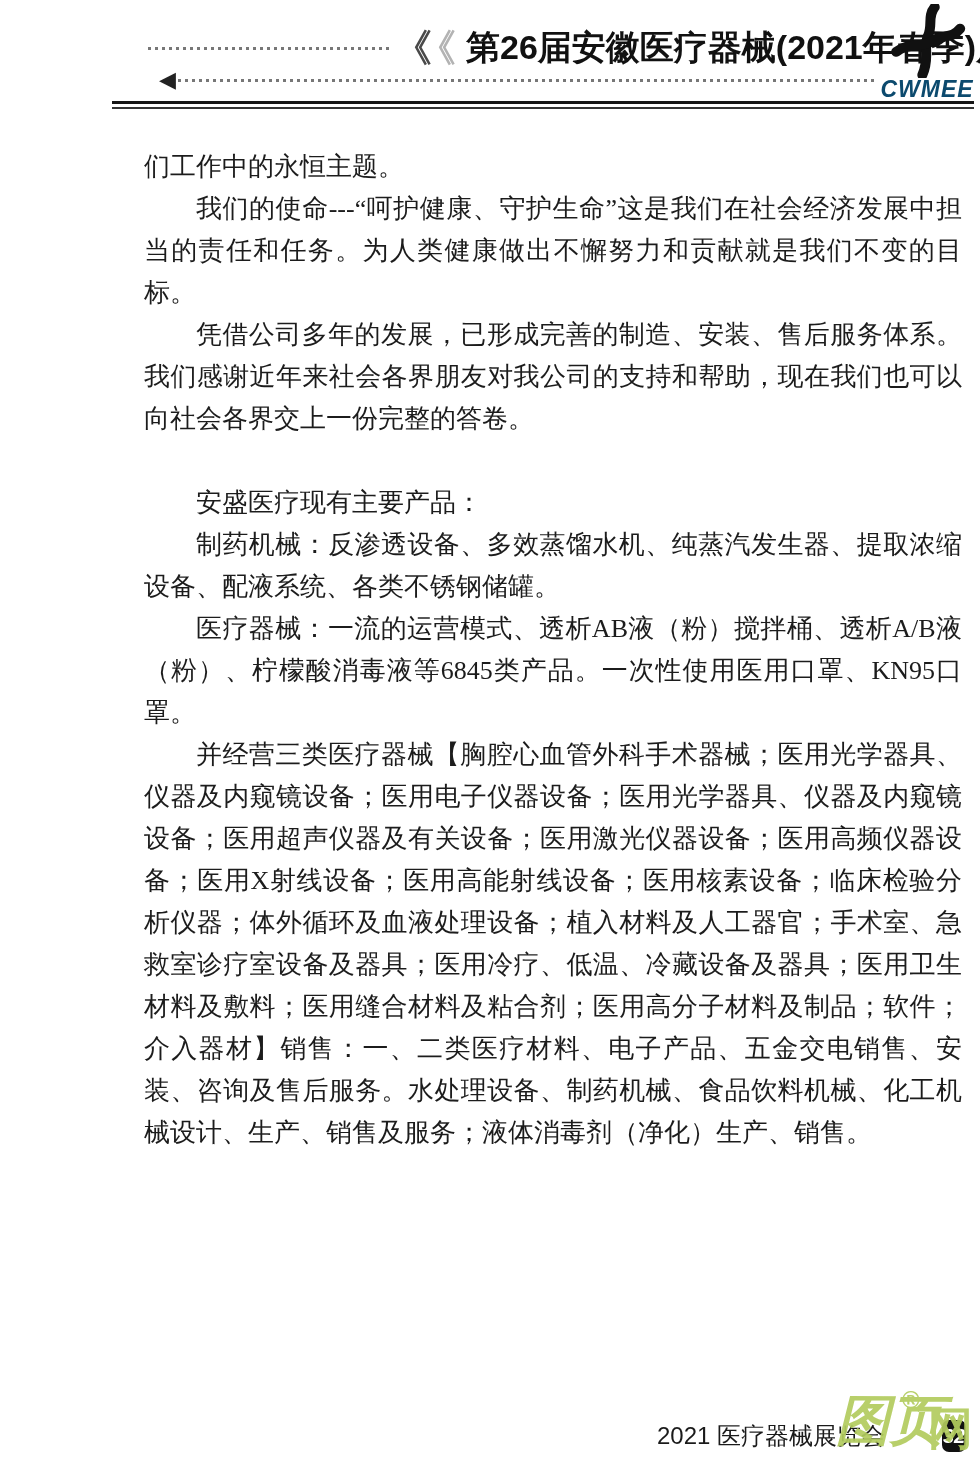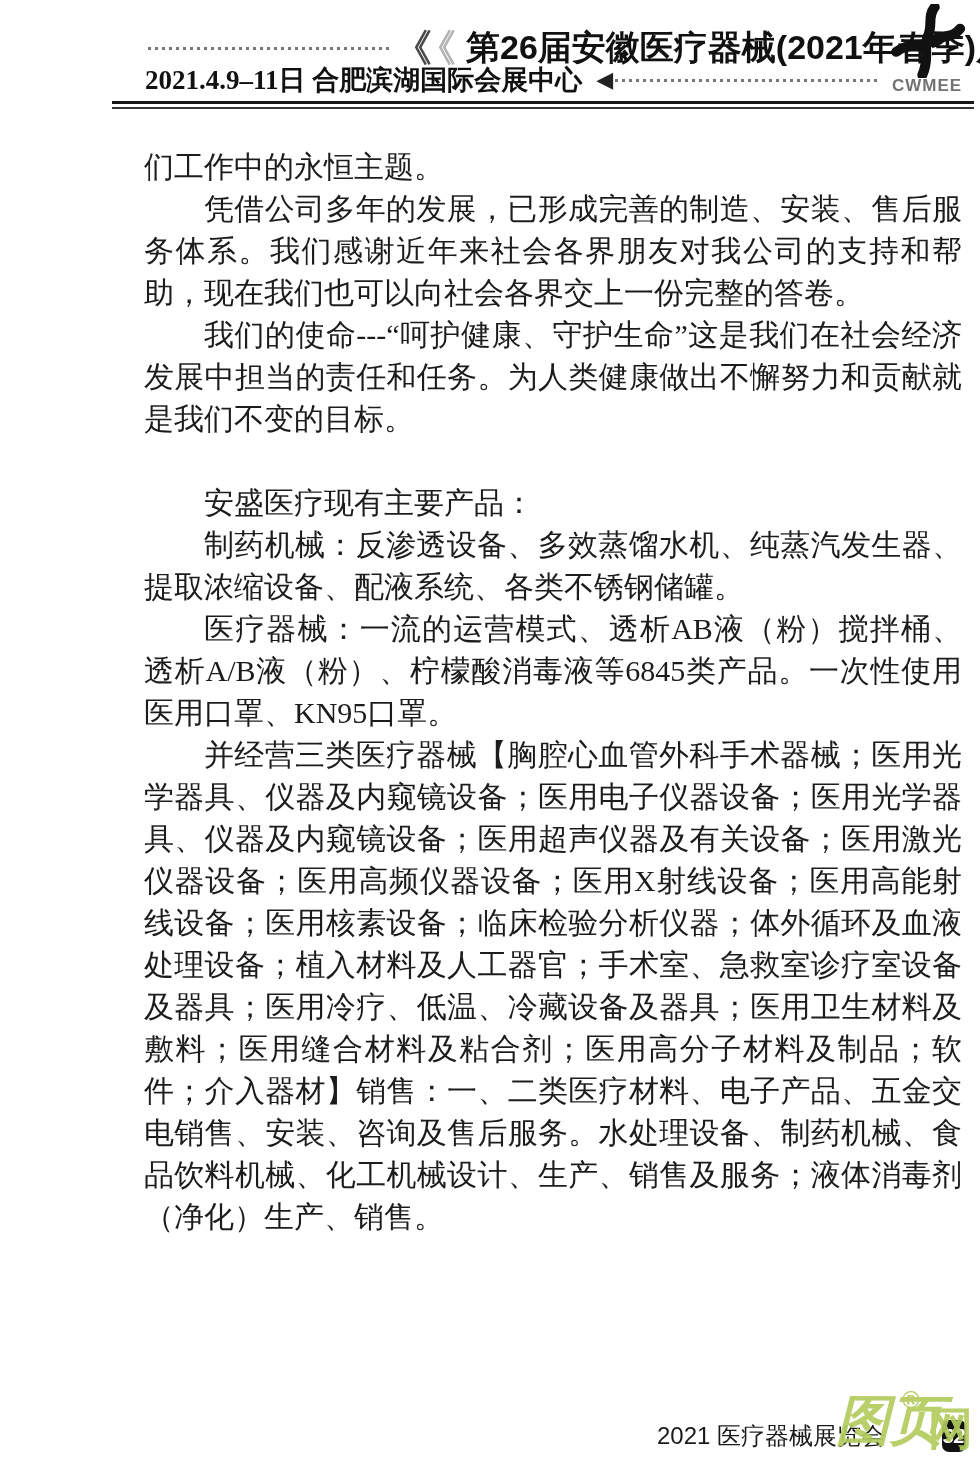--- a/index.html
+++ b/index.html
@@ -92,7 +92,6 @@
 </div>
 
 <div class="hdr-row2">
-  <span class="hdr-subtitle">2021.4.9–11日 合肥滨湖国际会展中心</span>
   <span class="hdr-arrow">◀</span>
   <div class="hdr-dots2"></div>
 </div>

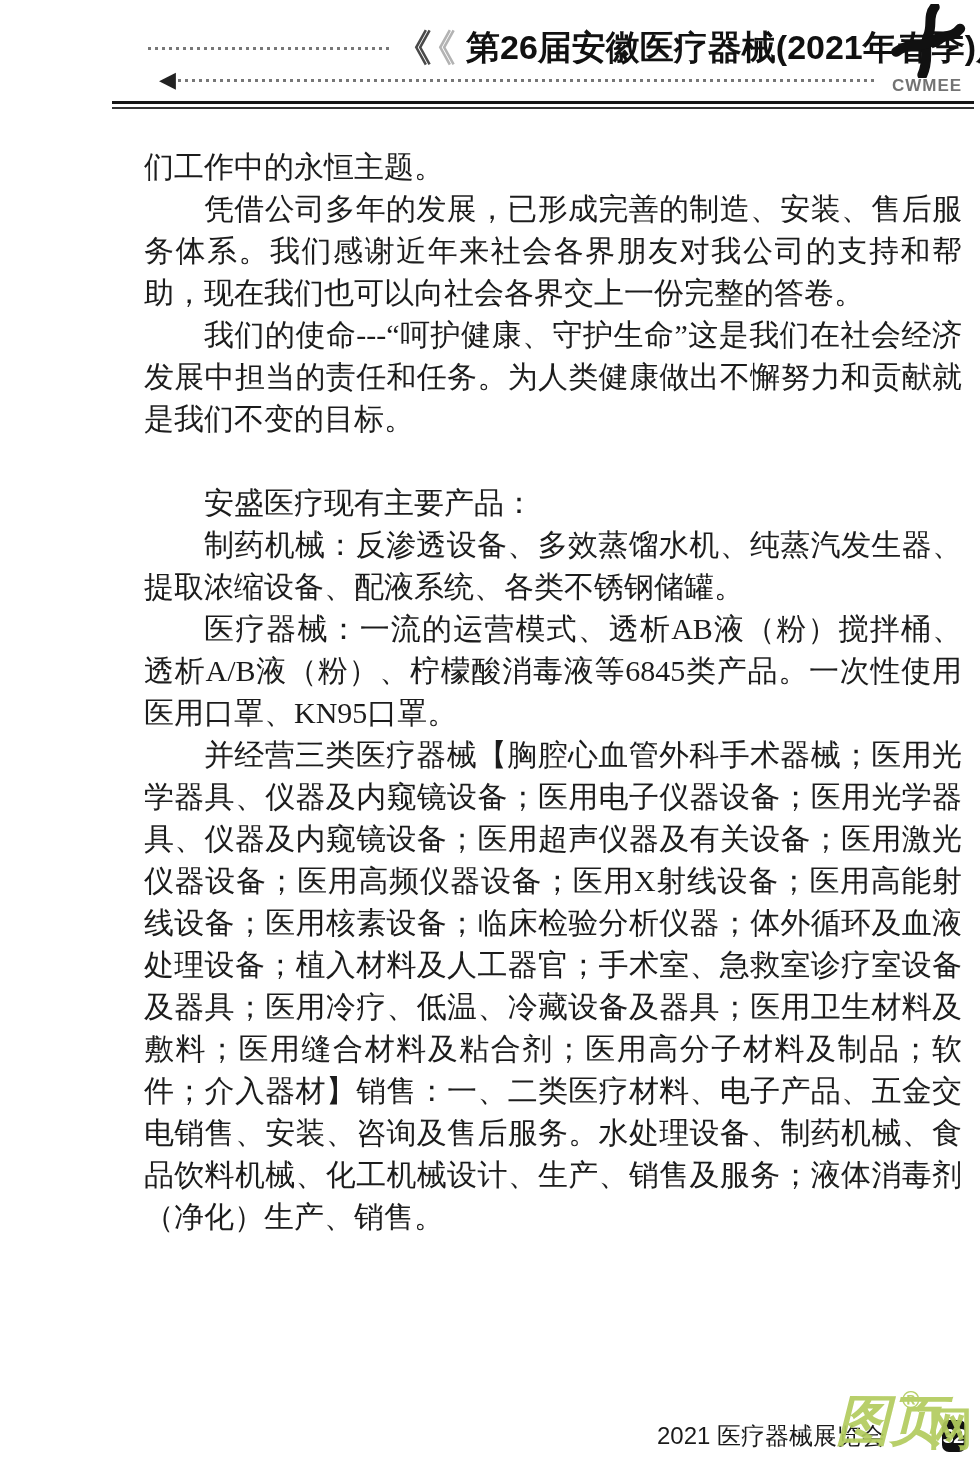--- a/index.html
+++ b/index.html
@@ -46,7 +46,7 @@
   .logo svg{display:block;margin:0 auto;}
   .logo-text{
     font-family:"Liberation Sans","DejaVu Sans",sans-serif;font-weight:800;
-    font-size:17px;letter-spacing:1px;color:#737373;margin-top:-2px;
+    font-size:23px;letter-spacing:1px;color:#0c4a6e;margin-top:-2px;font-style:italic;
   }
   
   .doc-body{

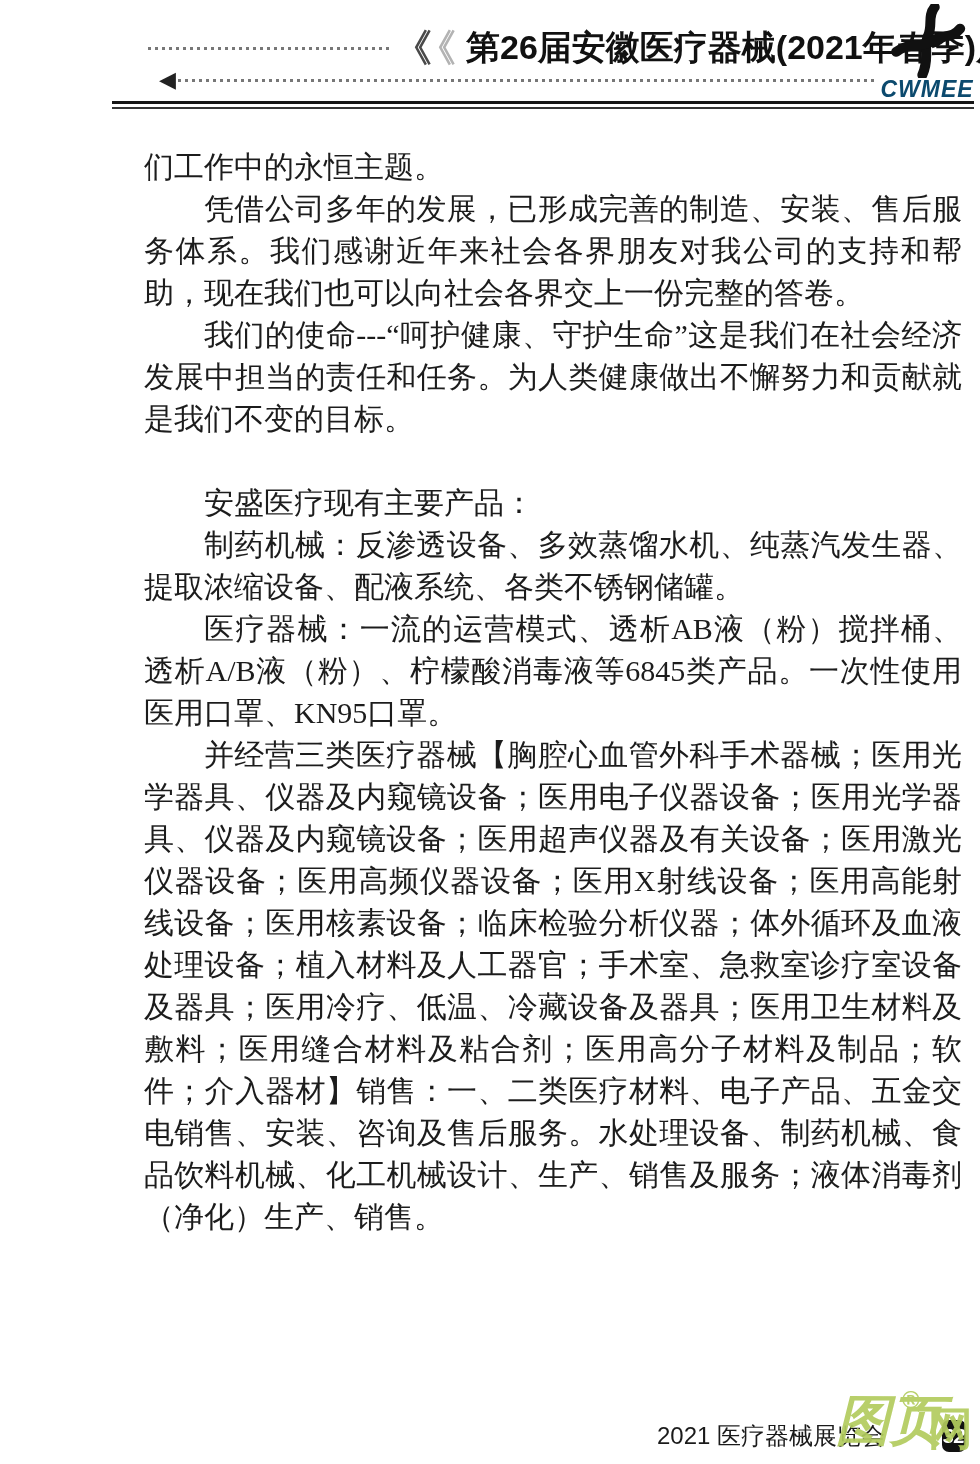--- a/index.html
+++ b/index.html
@@ -51,7 +51,7 @@
   
   .doc-body{
     position:absolute;left:144px;top:146px;width:818px;
-    font-size:30px;line-height:42px;color:#1c1c1c;
+    font-size:26px;line-height:42px;color:#1c1c1c;
   }
   .para{margin:0;text-align:justify;}
   .para.indent{text-indent:2em;}

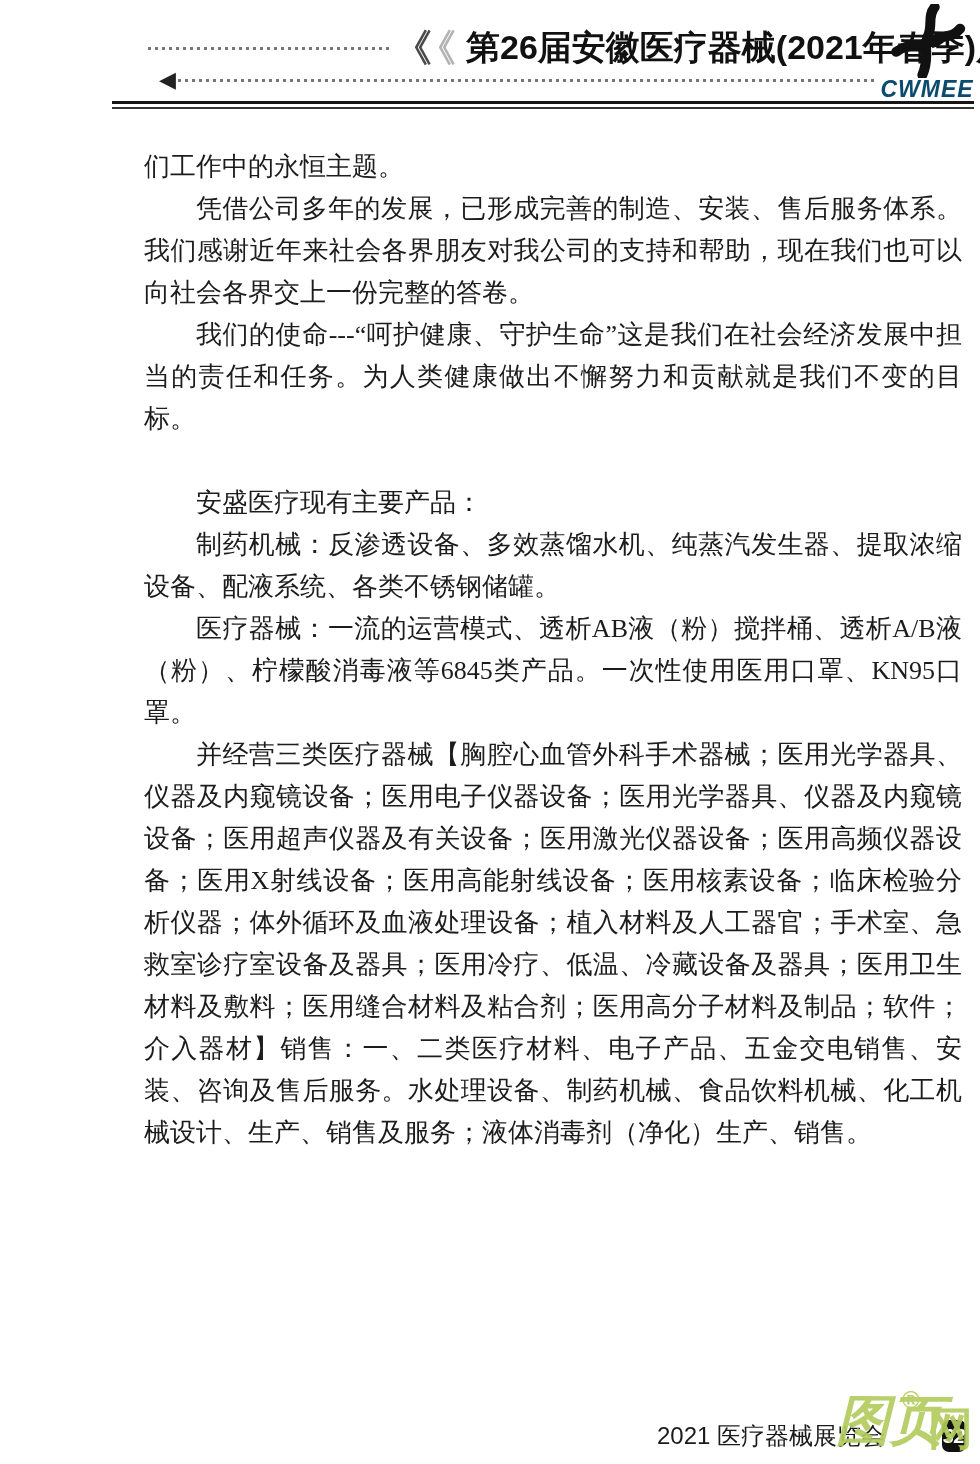--- a/index.html
+++ b/index.html
@@ -108,8 +108,8 @@
 
 <div class="doc-body">
     <p class="para">们工作中的永恒主题。</p>
+    <p class="para indent">我们的使命---“呵护健康、守护生命”这是我们在社会经济发展中担当的责任和任务。为人类健康做出不懈努力和贡献就是我们不变的目标。</p>
     <p class="para indent">凭借公司多年的发展，已形成完善的制造、安装、售后服务体系。我们感谢近年来社会各界朋友对我公司的支持和帮助，现在我们也可以向社会各界交上一份完整的答卷。</p>
-    <p class="para indent">我们的使命---“呵护健康、守护生命”这是我们在社会经济发展中担当的责任和任务。为人类健康做出不懈努力和贡献就是我们不变的目标。</p>
     <p class="para spacer"></p>
     <p class="para indent">安盛医疗现有主要产品：</p>
     <p class="para indent">制药机械：反渗透设备、多效蒸馏水机、纯蒸汽发生器、提取浓缩设备、配液系统、各类不锈钢储罐。</p>

